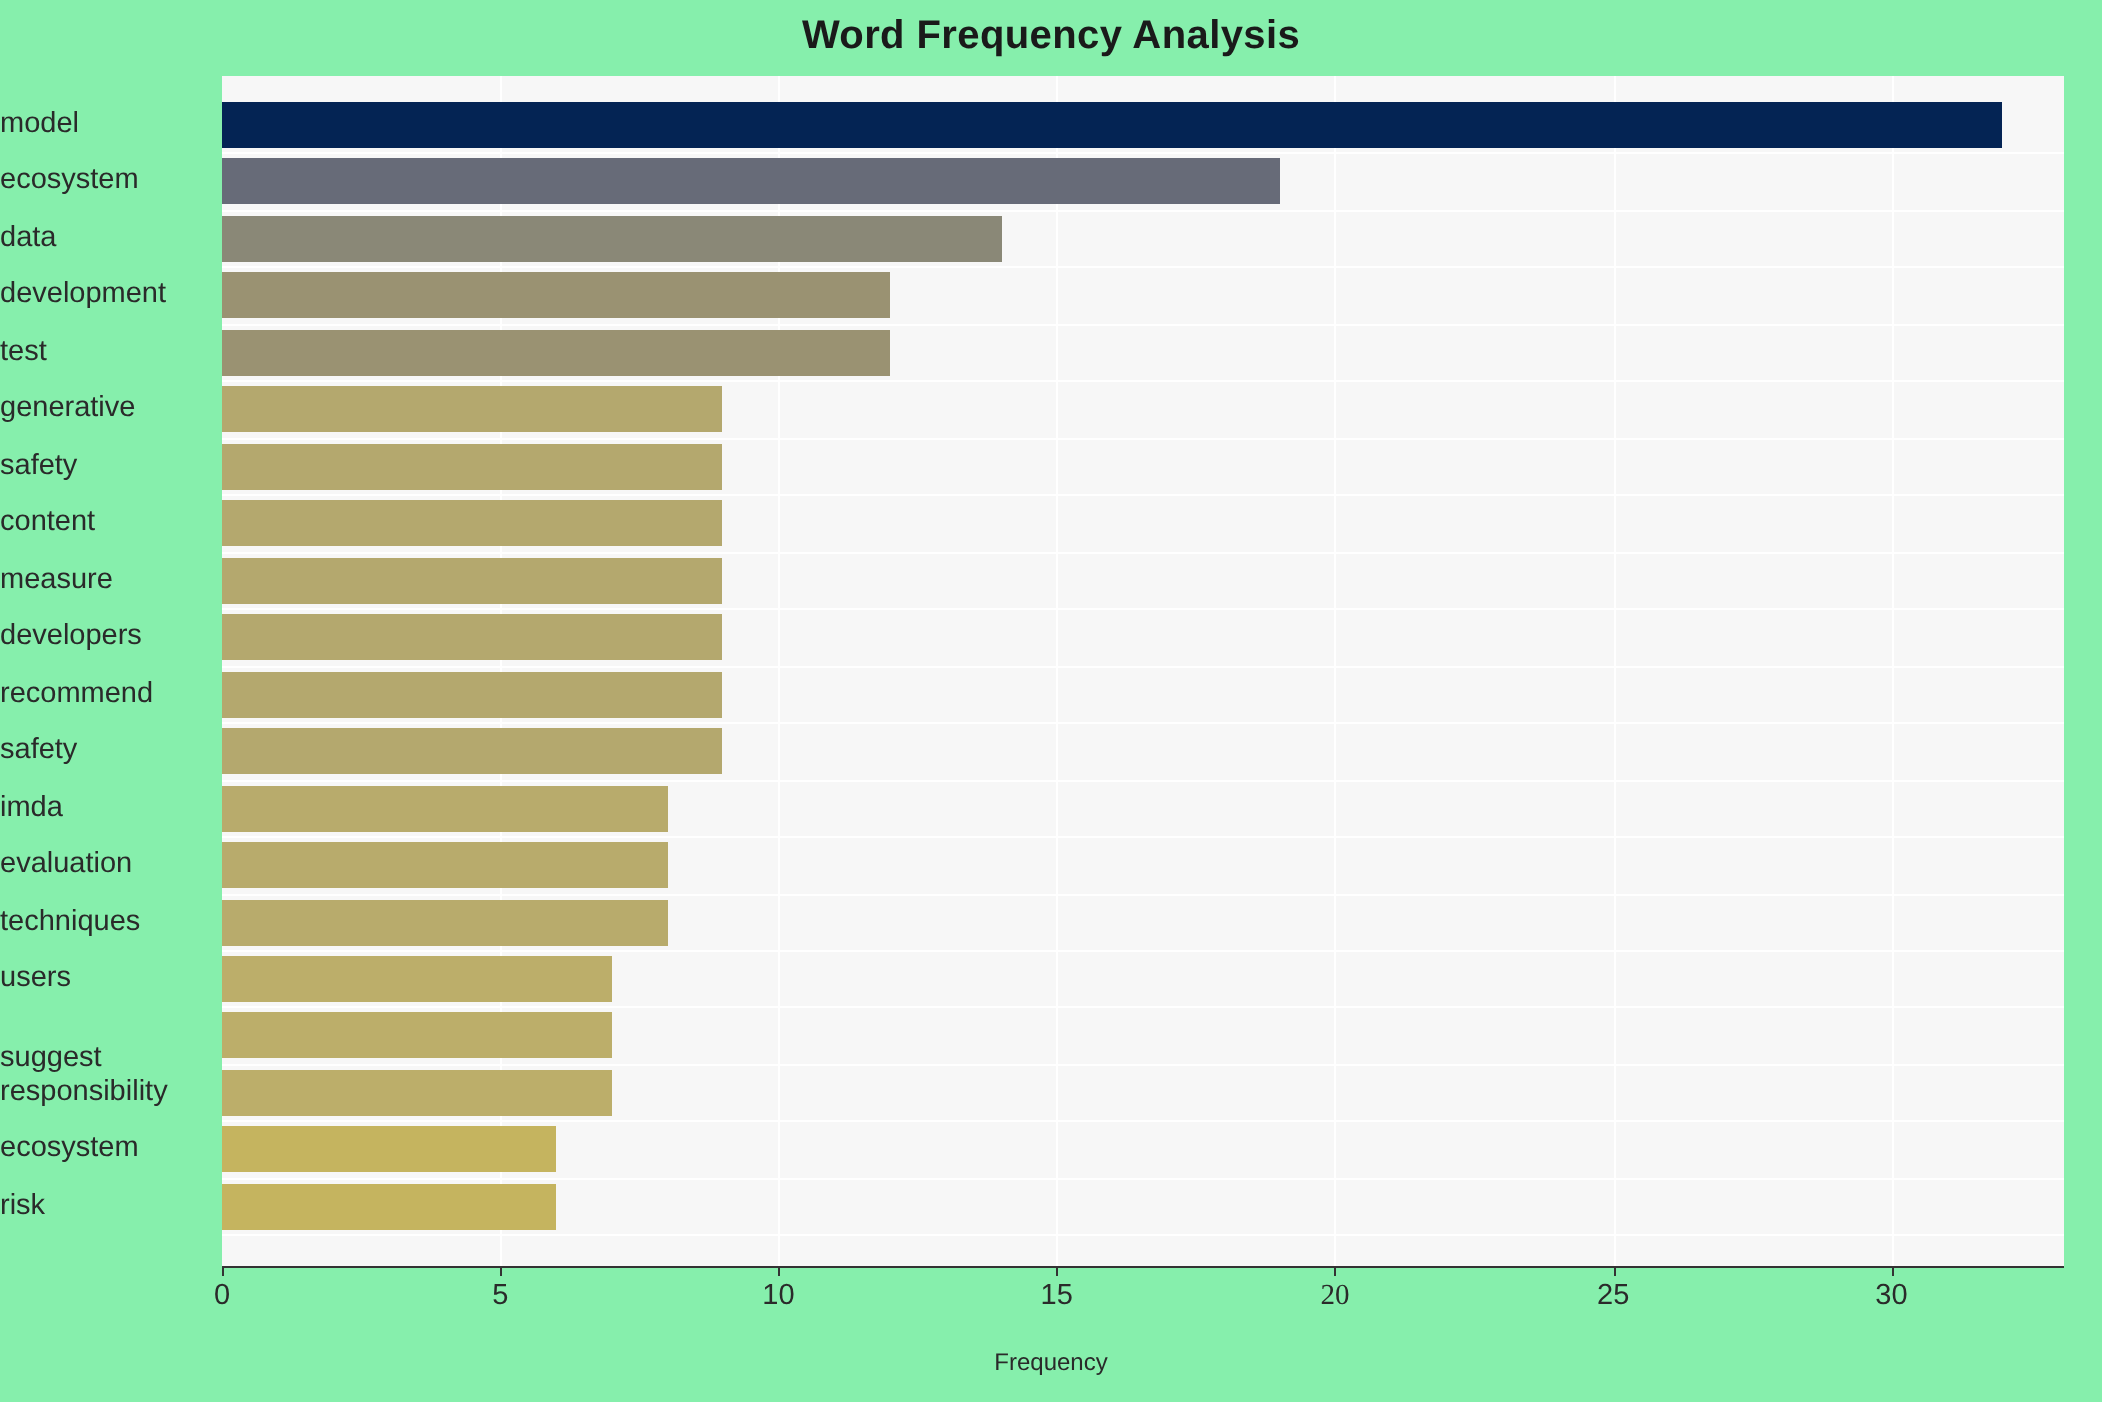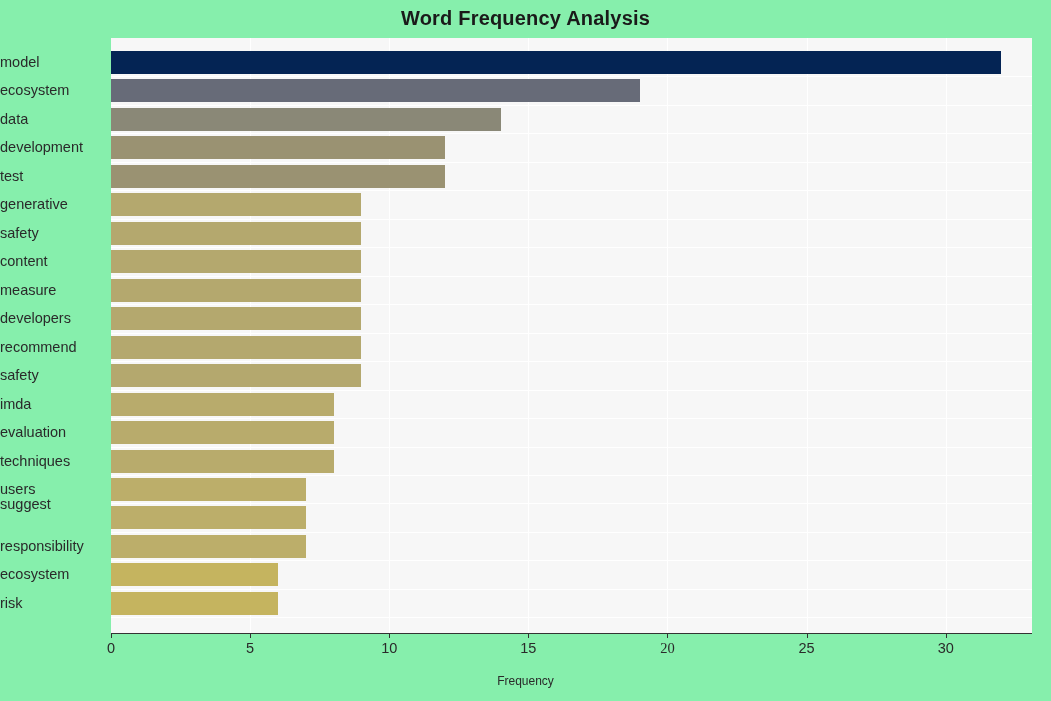--- a/index.html
+++ b/index.html
@@ -237,7 +237,7 @@
       <div class="y-tick-label" style="top: 380.06px;">evaluation</div>
       <div class="y-tick-label" style="top: 408.529px;">techniques</div>
       <div class="y-tick-label" style="top: 436.998px;">users</div>
-      <div class="y-tick-label" style="top: 452px;">suggest</div>
+      <div class="y-tick-label" style="top: 477px;">suggest</div>
       <div class="y-tick-label" style="top: 493.935px;">responsibility</div>
       <div class="y-tick-label" style="top: 522.404px;">ecosystem</div>
       <div class="y-tick-label" style="top: 550.873px;">risk</div>

